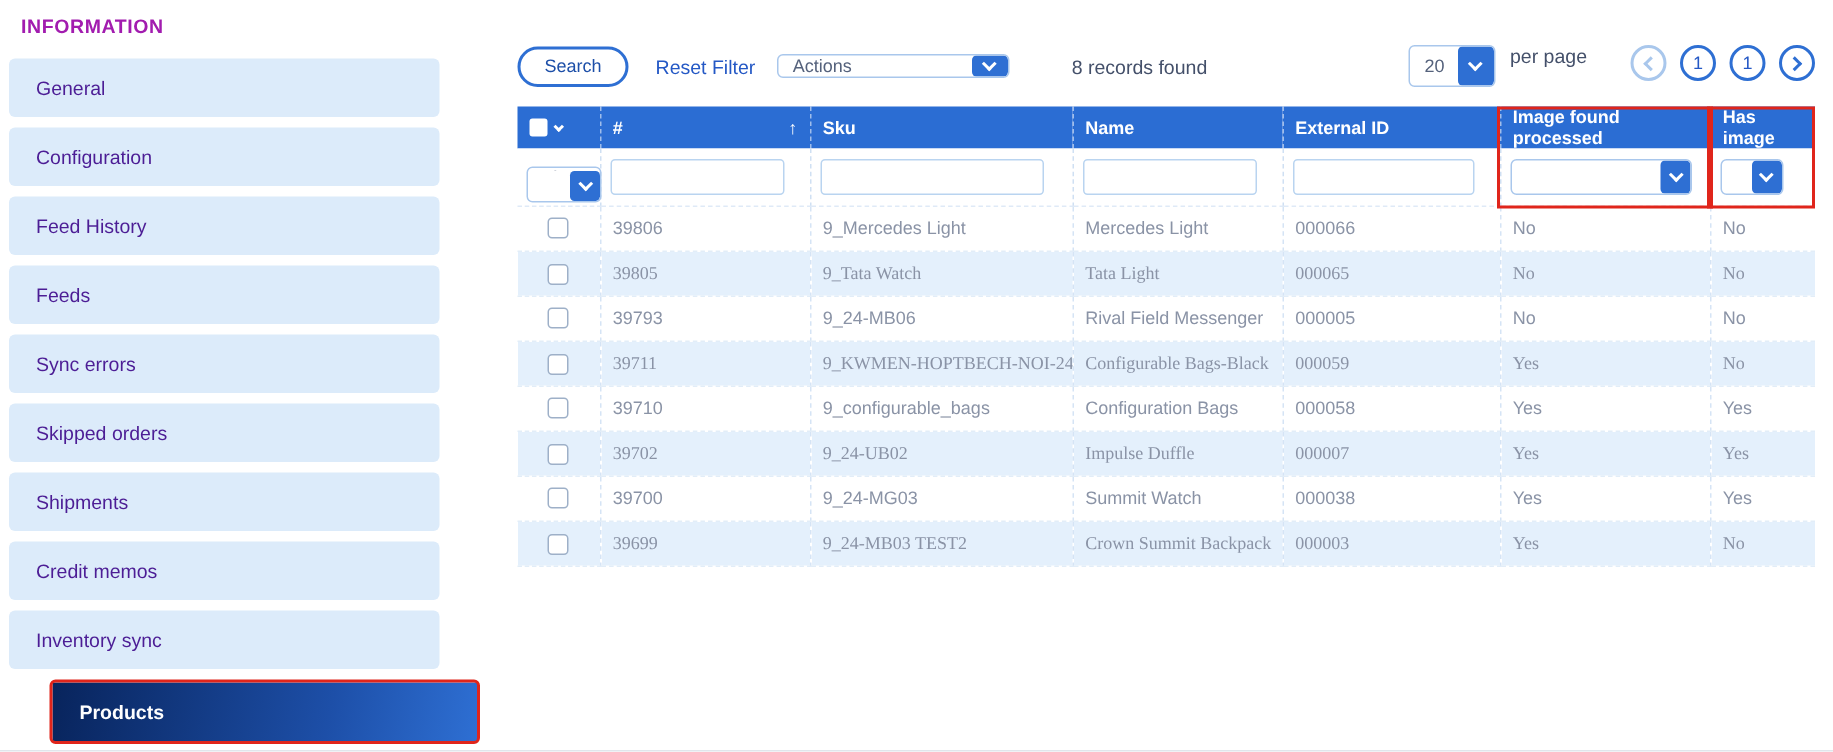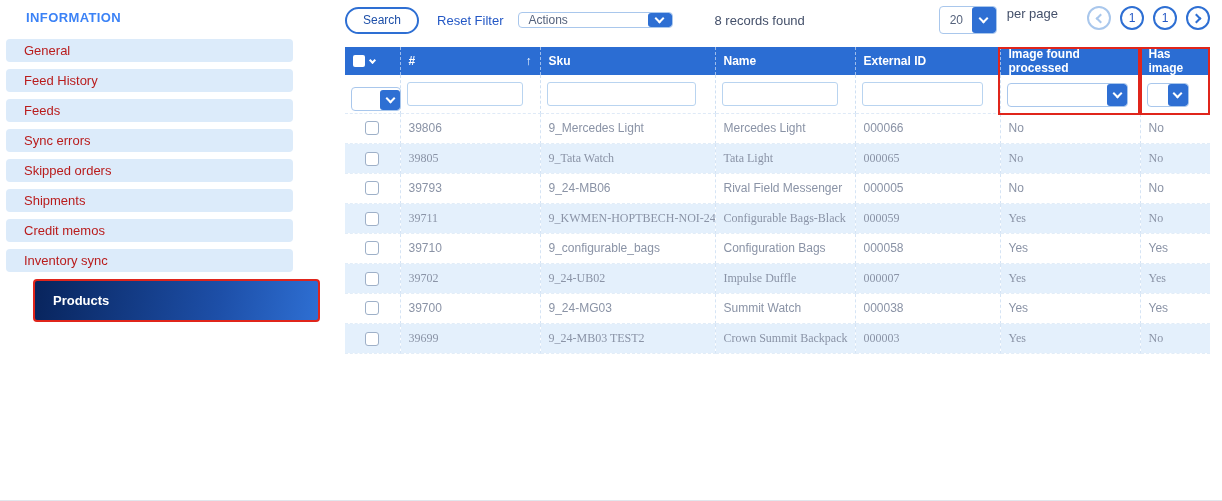--- a/index.html
+++ b/index.html
@@ -16,8 +16,8 @@
   
   .sidebar { flex:0 0 300px; width:300px; padding:8px 0 0 6px; }
   .sidebar-title {
-    font-size:13px; font-weight:bold; color:#3b82f6;
-    letter-spacing:.4px; margin:2px 0 14px 20px;
+    font-size:13px; font-weight:bold; color:#a21caf;
+    letter-spacing:.4px; margin:2px 0 14px 8px;
   }
   .side-item {
     width:287px; height:23px; margin-bottom:7px;

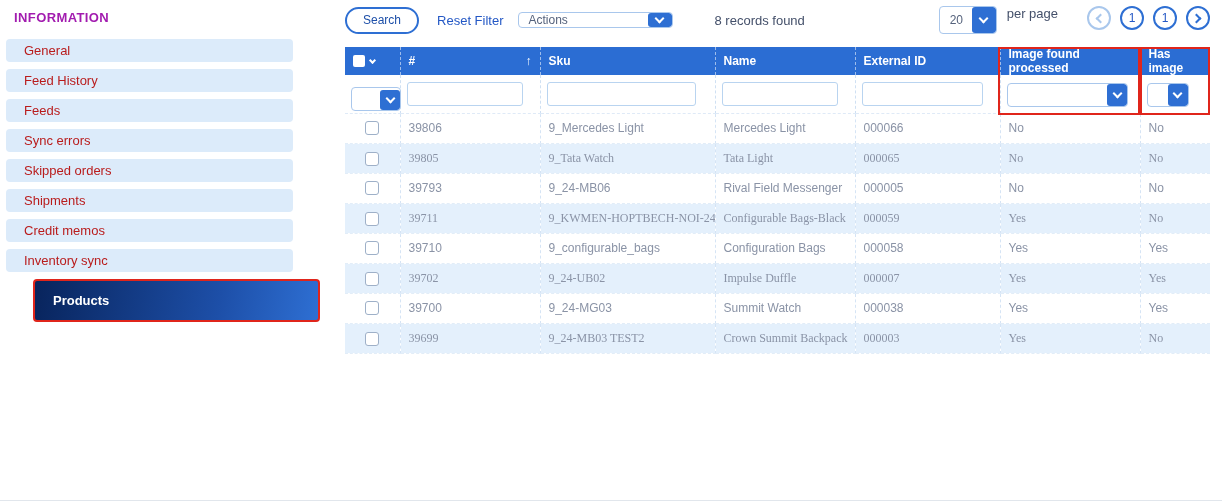--- a/index.html
+++ b/index.html
@@ -36,7 +36,7 @@
   
   .main { flex:1; padding:0 12px 0 45px; position:relative; }
 
-  .toolbar { display:flex; align-items:center; margin:5px 0 12px 0; height:30px; }
+  .toolbar { display:flex; align-items:center; margin:29px 0 12px 0; height:30px; }
   .btn-search {
     height:27px; padding:0 16px; background:#fff;
     border:2px solid #2e6fd3; border-radius:14px;

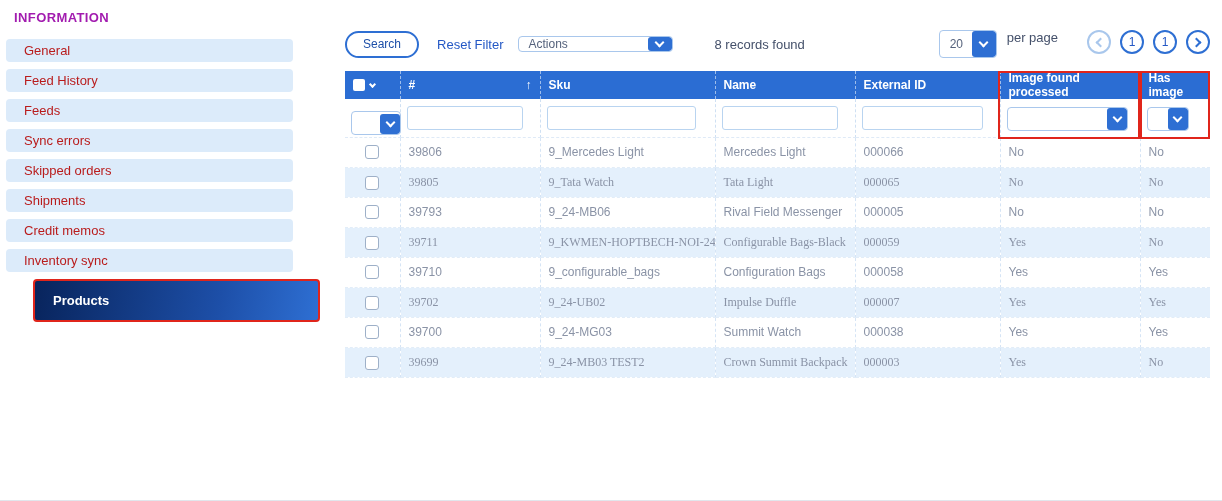--- a/index.html
+++ b/index.html
@@ -20,10 +20,10 @@
     letter-spacing:.4px; margin:2px 0 14px 8px;
   }
   .side-item {
-    width:287px; height:23px; margin-bottom:7px;
+    width:287px; height:39px; margin-bottom:7px;
     background:#dcebfa; border-radius:4px;
     display:flex; align-items:center; padding-left:18px;
-    color:#b91c1c; font-size:13px; cursor:pointer;
+    color:#4c1d95; font-size:13px; cursor:pointer;
   }
   .side-item.selected {
     height:43px; margin-bottom:0;

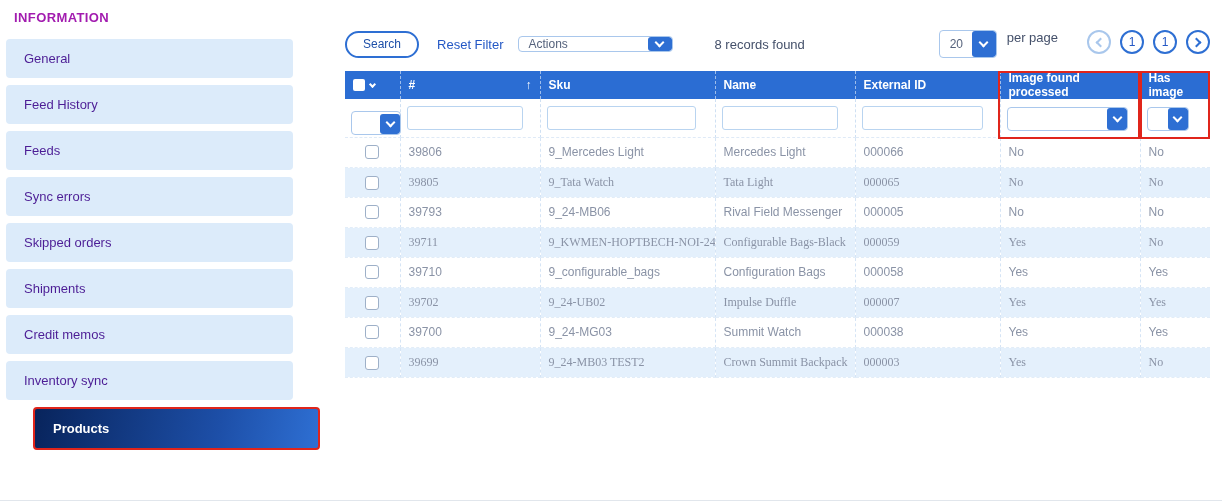--- a/index.html
+++ b/index.html
@@ -137,6 +137,9 @@
     <div id="sidebar-items">
         <div class="side-item">
     <span class="side-label">General</span>
+  </div>
+        <div class="side-item">
+    <span class="side-label">Configuration</span>
   </div>
         <div class="side-item">
     <span class="side-label">Feed History</span>

